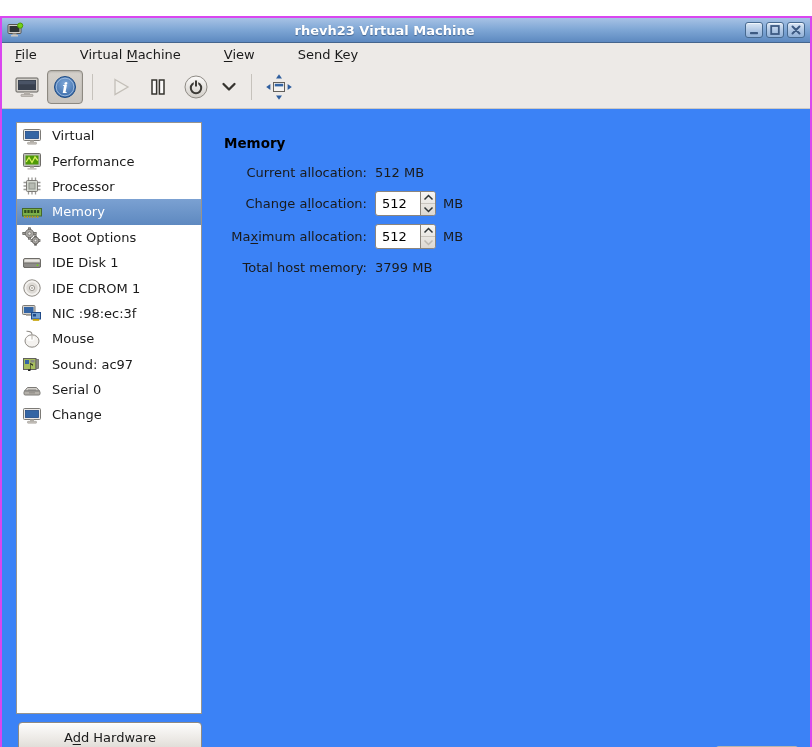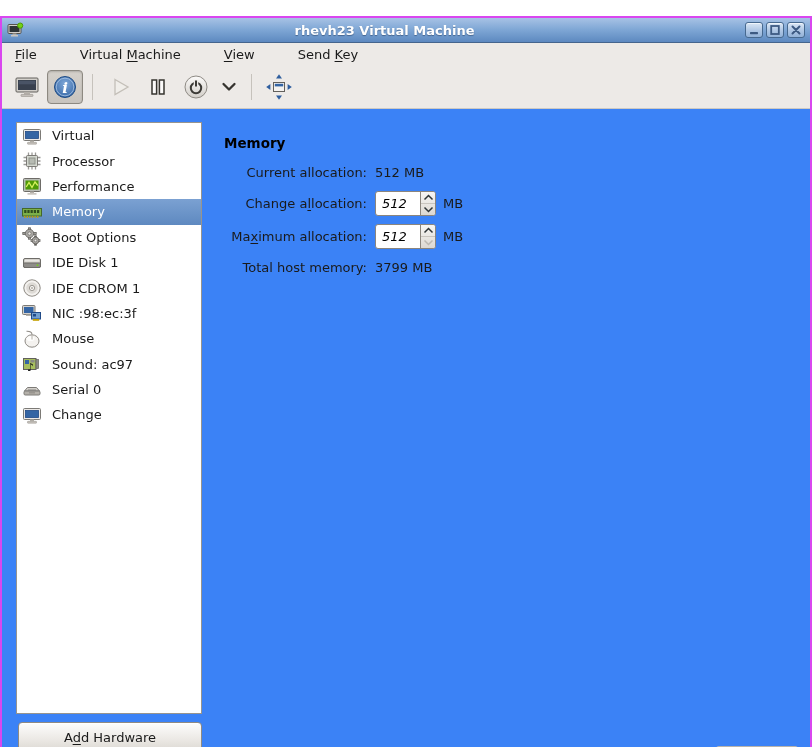--- a/index.html
+++ b/index.html
@@ -200,6 +200,19 @@
     <div class="side-row">
       <span class="icon">
         <svg width="22" height="22" viewBox="0 0 22 22">
+          <rect x="2.5" y="3.5" width="17" height="13" rx="1" fill="#babdb6" stroke="#6e6c68"></rect>
+          <rect x="4.5" y="5.5" width="13" height="9" fill="#4e9a06"></rect>
+          <polyline points="5.2,12 8,7.5 11,12.5 14,7 16.8,10.5" fill="none" stroke="#d7f25e" stroke-width="1.3"></polyline>
+          <rect x="9" y="16.5" width="4" height="1.5" fill="#b5b1aa"></rect>
+          <rect x="6.5" y="18" width="9" height="1.7" fill="#c9c5bf"></rect>
+        </svg>
+      </span>
+      <span class="lbl">Performance</span>
+    </div>
+
+    <div class="side-row">
+      <span class="icon">
+        <svg width="22" height="22" viewBox="0 0 22 22">
           <g stroke="#9a9996" stroke-width="1.3">
             <path d="M7.5 2.5 V5.5 M11 2.5 V5.5 M14.5 2.5 V5.5"></path>
             <path d="M7.5 16.5 V19.5 M11 16.5 V19.5 M14.5 16.5 V19.5"></path>
@@ -211,19 +224,6 @@
         </svg>
       </span>
       <span class="lbl">Processor</span>
-    </div>
-
-    <div class="side-row">
-      <span class="icon">
-        <svg width="22" height="22" viewBox="0 0 22 22">
-          <rect x="2.5" y="3.5" width="17" height="13" rx="1" fill="#babdb6" stroke="#6e6c68"></rect>
-          <rect x="4.5" y="5.5" width="13" height="9" fill="#4e9a06"></rect>
-          <polyline points="5.2,12 8,7.5 11,12.5 14,7 16.8,10.5" fill="none" stroke="#d7f25e" stroke-width="1.3"></polyline>
-          <rect x="9" y="16.5" width="4" height="1.5" fill="#b5b1aa"></rect>
-          <rect x="6.5" y="18" width="9" height="1.7" fill="#c9c5bf"></rect>
-        </svg>
-      </span>
-      <span class="lbl">Performance</span>
     </div>
 
     <div class="side-row selected">

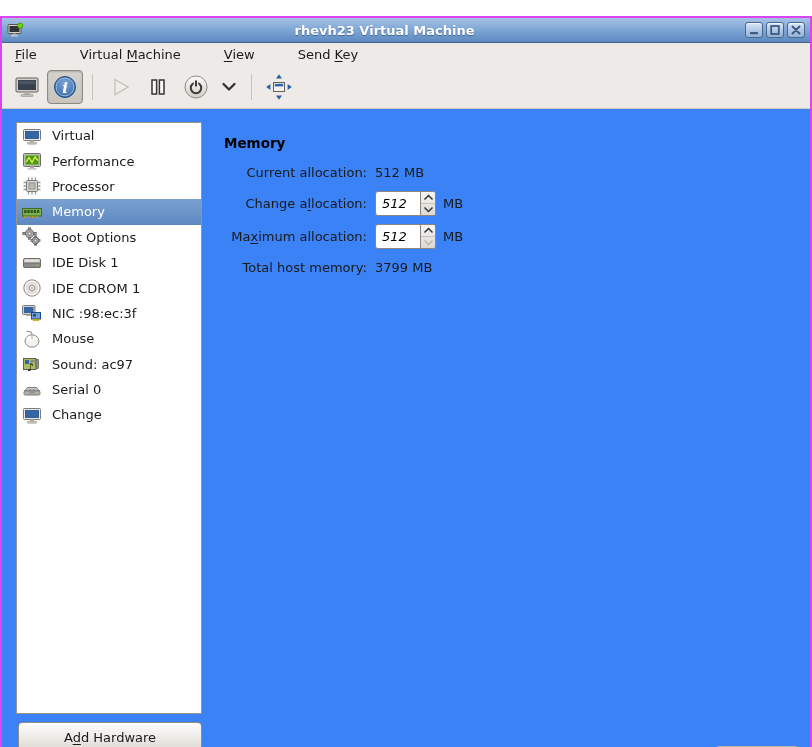--- a/index.html
+++ b/index.html
@@ -58,7 +58,7 @@
   .spinbox { display:inline-flex; height:25px; background:#fff; border:1px solid #8b857d;
              border-radius:3px; overflow:hidden; }
   .spinbox input { width:44px; border:none; outline:none; padding:0 6px; font-size:13px;
-                   font-family:inherit; background:transparent; color:#000;font-style:italic; }
+                   font-family:inherit; background:transparent; color:#000; }
   .spin-btns { width:15px; display:flex; flex-direction:column; border-left:1px solid #8b857d;
                background:linear-gradient(180deg,#f7f6f4 0%,#dcd8d2 100%); }
   .spin-half { flex:1; display:flex; align-items:center; justify-content:center; }

